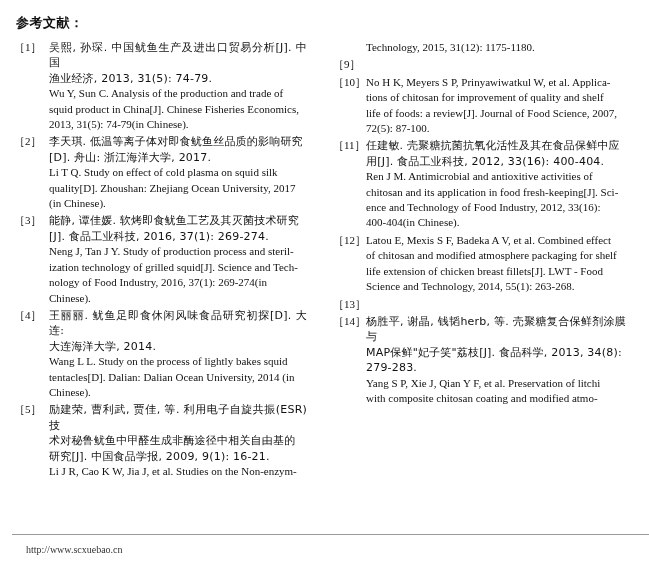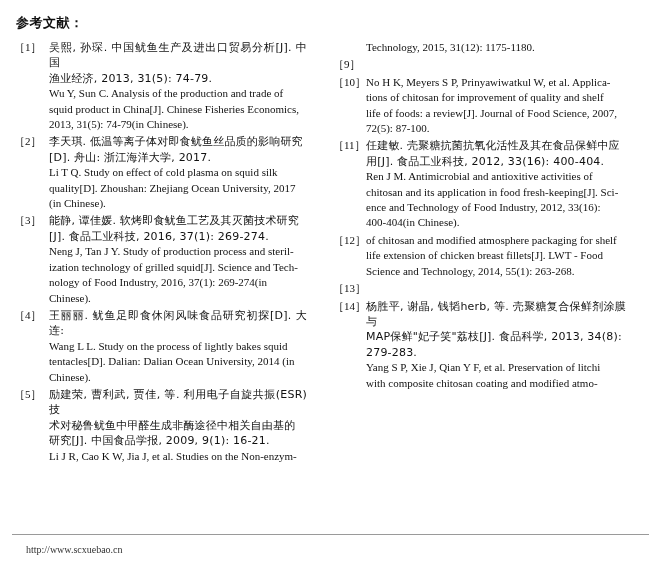--- a/index.html
+++ b/index.html
@@ -182,6 +182,7 @@
         <div class="ref">
           <div class="ref-num">［12］</div>
           <div class="ref-body">
+            <span class="ln">Latou E, Mexis S F, Badeka A V, et al. Combined effect</span>
             <span class="ln">of chitosan and modified atmosphere packaging for shelf</span>
             <span class="ln">life extension of chicken breast fillets[J]. LWT - Food</span>
             <span class="ln">Science and Technology, 2014, 55(1): 263-268.</span>

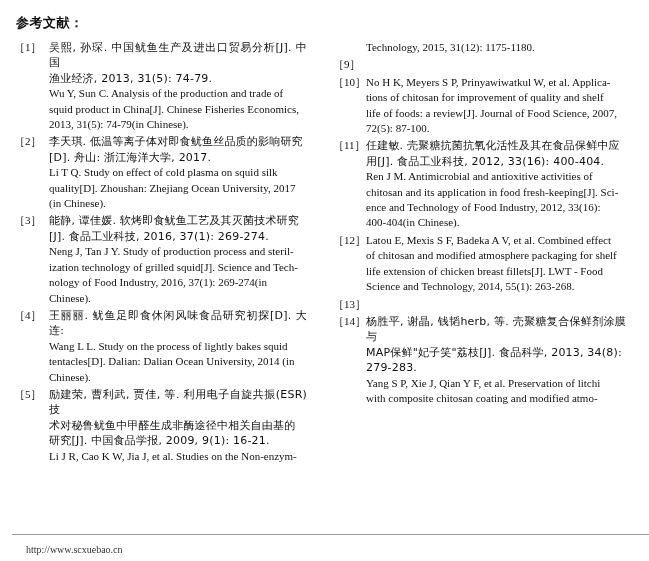--- a/index.html
+++ b/index.html
@@ -134,6 +134,7 @@
           <div class="ref-num">［4］</div>
           <div class="ref-body">
             <span class="ln cjk">王丽丽. 鱿鱼足即食休闲风味食品研究初探[D]. 大连:</span>
+            <span class="ln cjk">大连海洋大学, 2014.</span>
             <span class="ln">Wang L L. Study on the process of lightly bakes squid</span>
             <span class="ln">tentacles[D]. Dalian: Dalian Ocean University, 2014 (in</span>
             <span class="ln">Chinese).</span>

